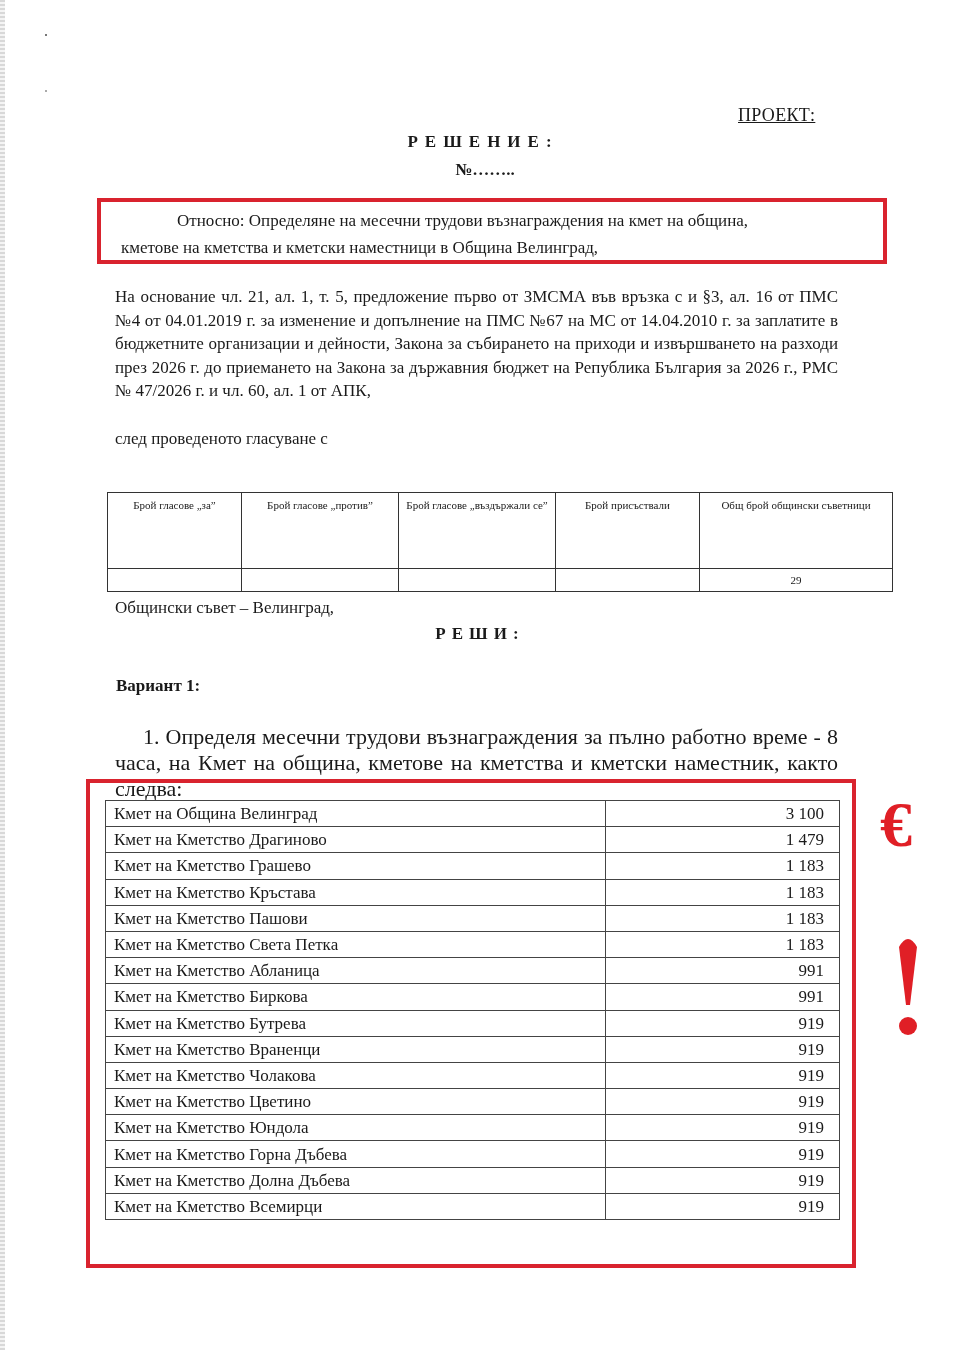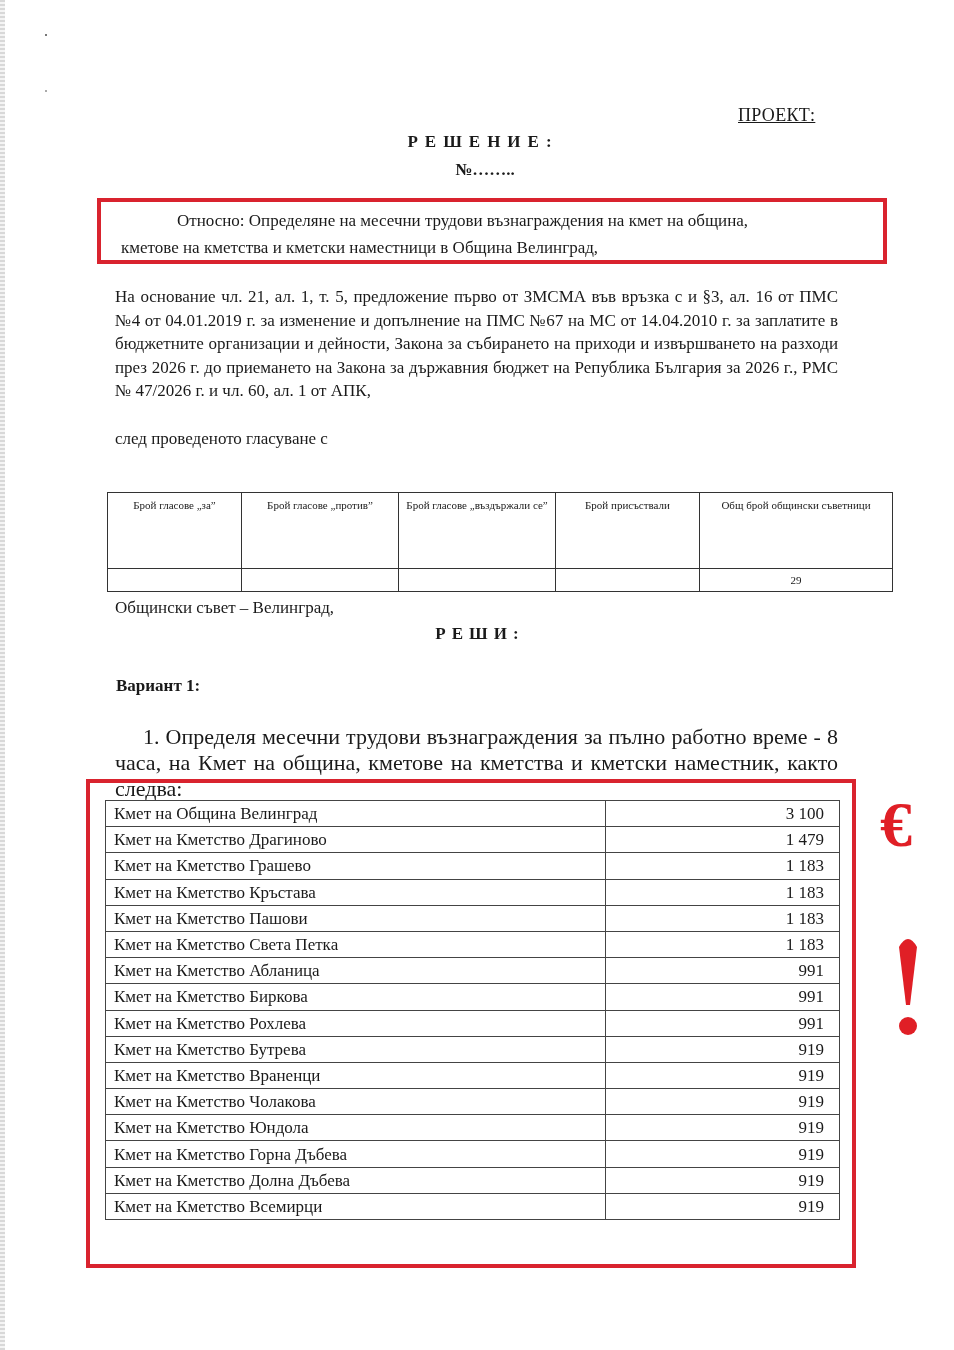--- a/index.html
+++ b/index.html
@@ -156,10 +156,6 @@
         <td class="amount">991</td>
       </tr>
       <tr>
-        <td>Кмет на Кметство Рохлева</td>
-        <td class="amount">991</td>
-      </tr>
-      <tr>
         <td>Кмет на Кметство Бутрева</td>
         <td class="amount">919</td>
       </tr>

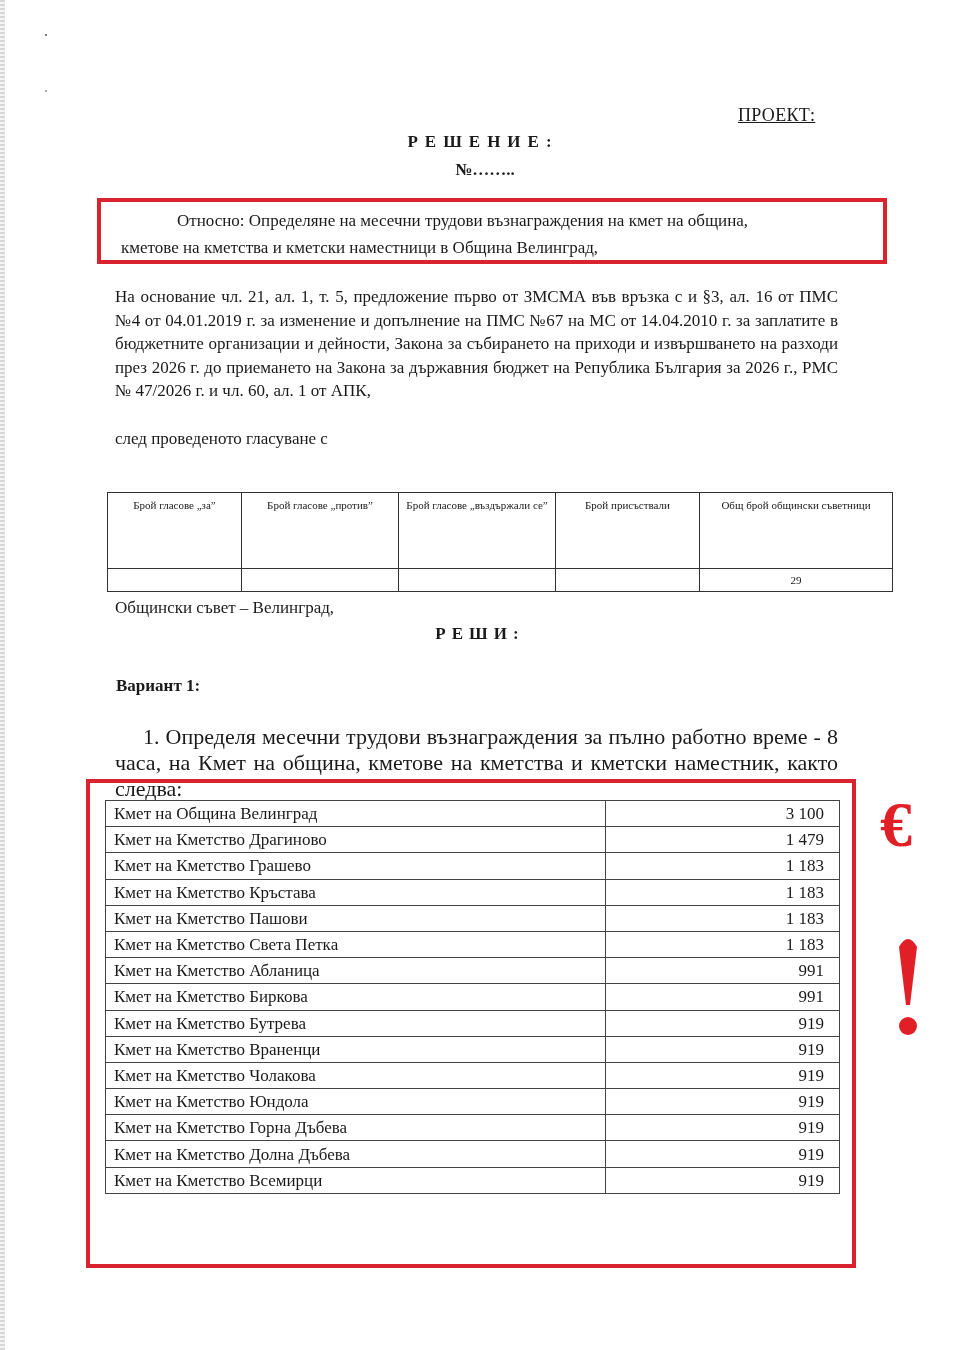--- a/index.html
+++ b/index.html
@@ -168,6 +168,10 @@
         <td class="amount">919</td>
       </tr>
       <tr>
+        <td>Кмет на Кметство Цветино</td>
+        <td class="amount">919</td>
+      </tr>
+      <tr>
         <td>Кмет на Кметство Юндола</td>
         <td class="amount">919</td>
       </tr>

